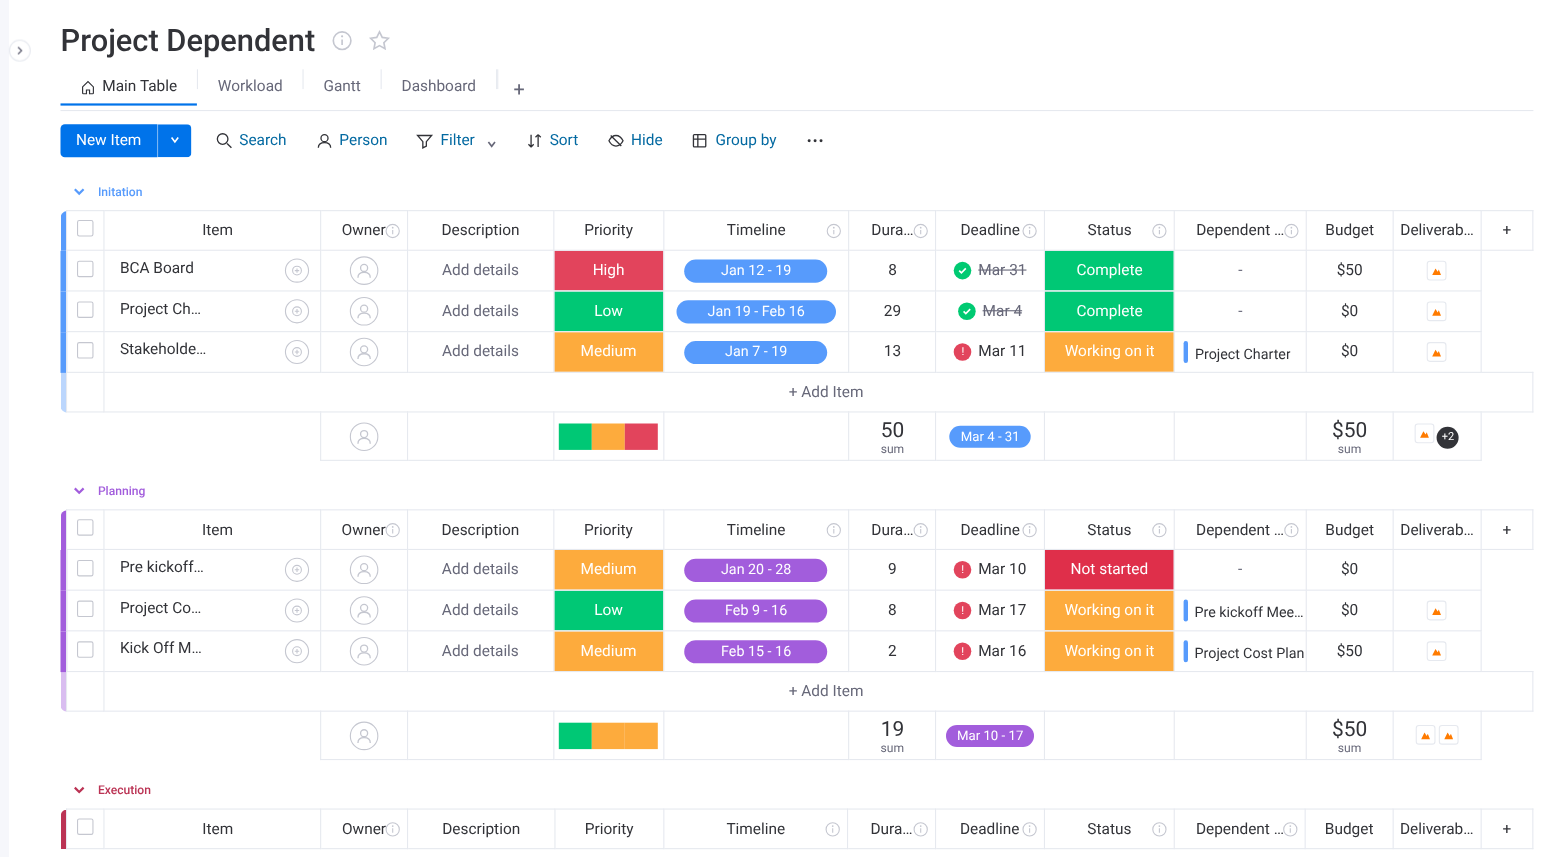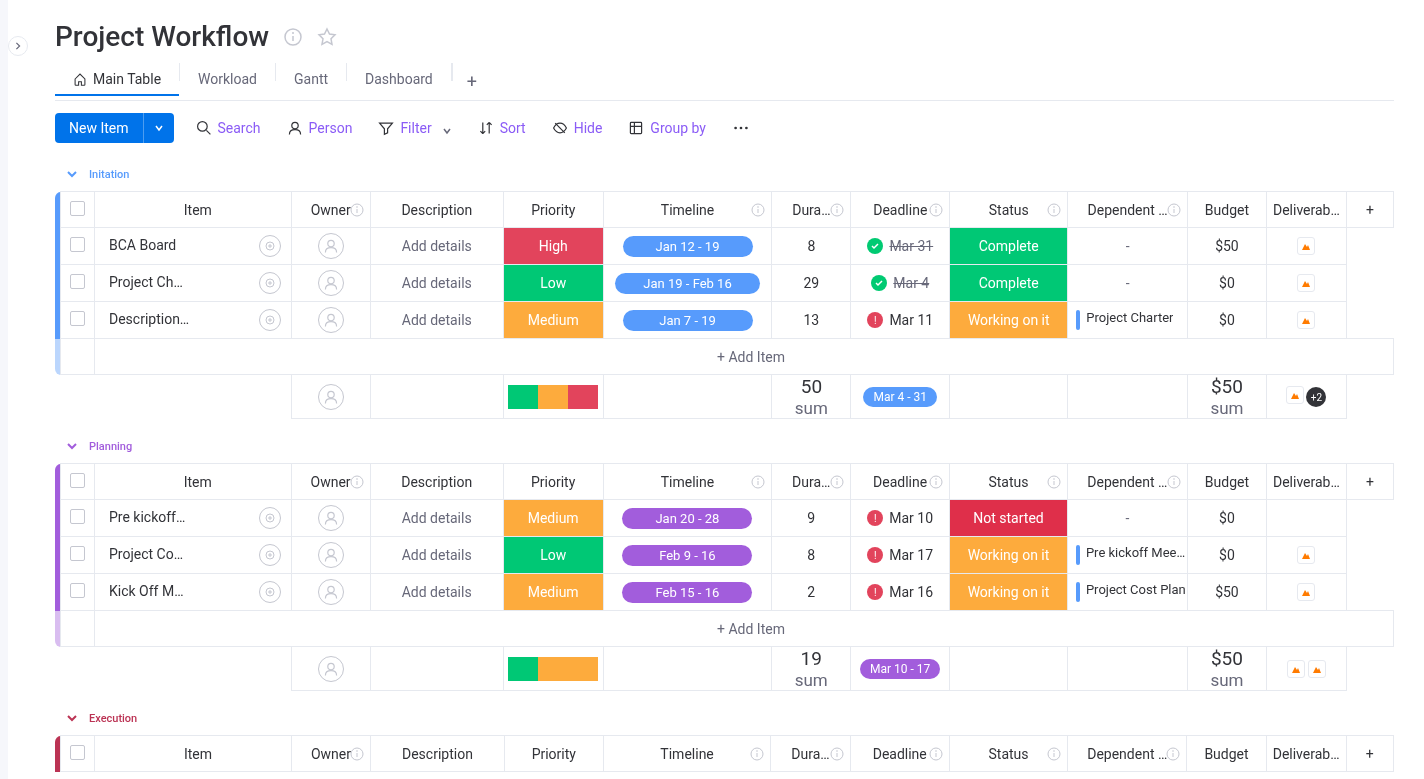--- a/index.html
+++ b/index.html
@@ -81,7 +81,7 @@
 
 <div class="main">
   <div class="header">
-    <div class="title">Project Workflow</div>
+    <div class="title">Project Dependent</div>
     <svg class="header-icon" viewBox="0 0 20 20">
         <circle cx="10" cy="10" r="8" fill="none" stroke="currentColor" stroke-width="1.5"></circle>
         <circle cx="10" cy="6" r="1" fill="currentColor"></circle>

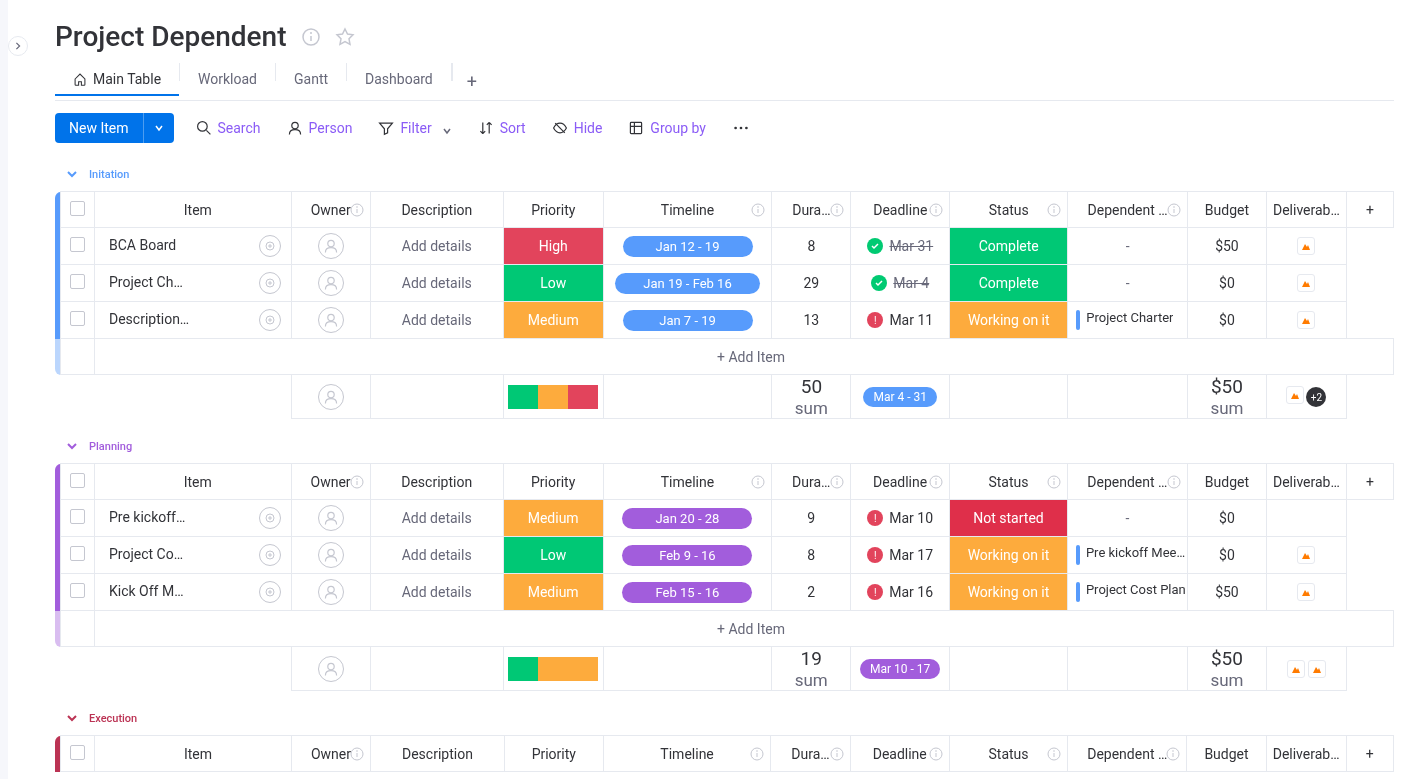--- a/index.html
+++ b/index.html
@@ -20,7 +20,7 @@
 .new-item-wrap{display:flex}
 .new-item-btn{background:#0073ea;color:#fff;border:none;padding:7px 14px;border-radius:4px 0 0 4px;font-size:14px;cursor:pointer}
 .new-item-dropdown{background:#0073ea;color:#fff;border:none;border-left:1px solid rgba(255,255,255,0.3);padding:7px 10px;border-radius:0 4px 4px 0;cursor:pointer}
-.toolbar-btn{display:flex;align-items:flex-end;gap:6px;color:#8b5cf6;cursor:pointer;padding:6px 4px;font-size:14px}
+.toolbar-btn{display:flex;align-items:flex-end;gap:6px;color:#0369a1;cursor:pointer;padding:6px 4px;font-size:14px}
 .toolbar-icon{width:16px;height:16px;stroke:#323338;fill:none;stroke-width:1.5}
 .group{margin-bottom:18px}
 .group-header{display:flex;align-items:center;gap:8px;margin-bottom:8px;padding-left:8px}

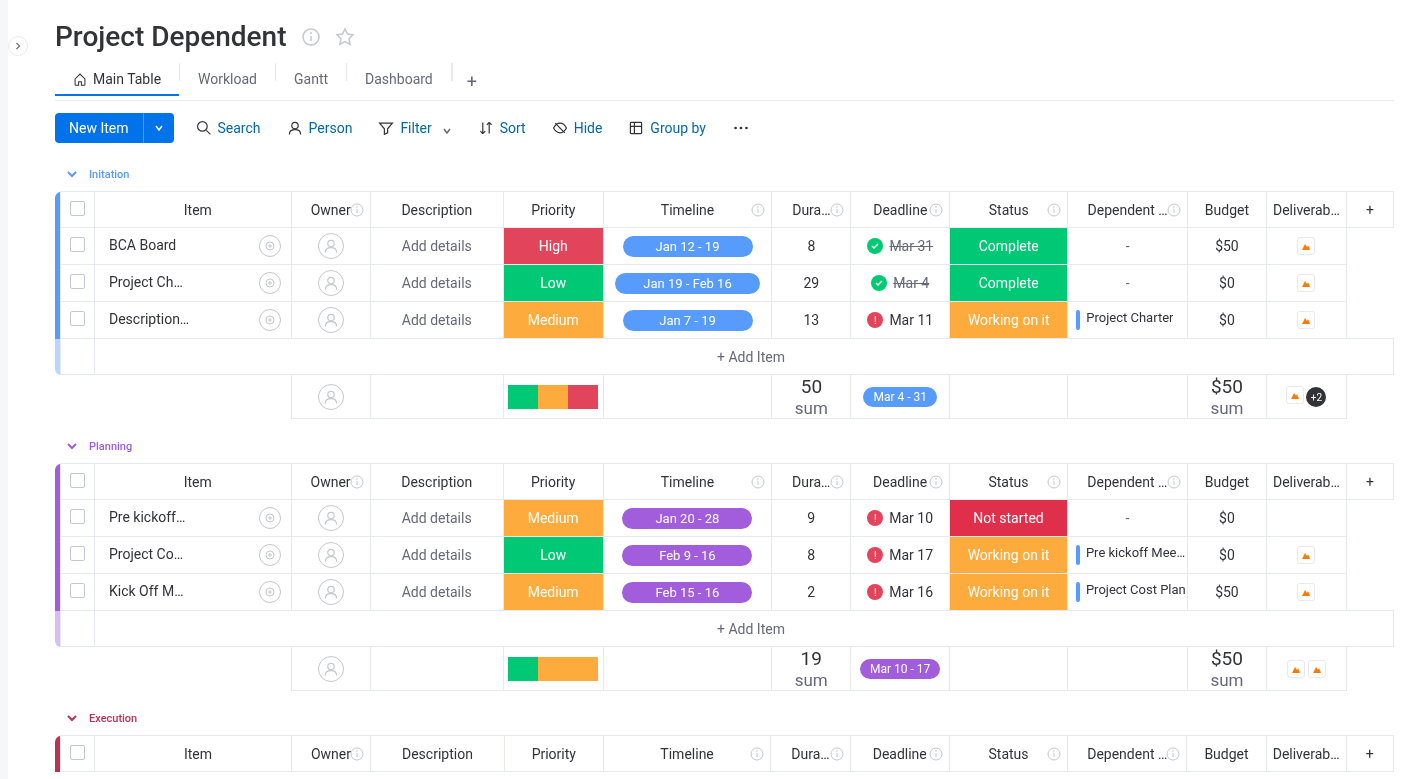--- a/index.html
+++ b/index.html
@@ -308,7 +308,7 @@
             <tr>
               <td class="left-bar" style="background:#579bfc"></td>
               <td class="check-col"><span class="checkbox"></span></td>
-              <td class="item-col"><span class="item-name">Description…</span><span class="expand-icon">
+              <td class="item-col"><span class="item-name">Stakeholde…</span><span class="expand-icon">
                   <svg width="12" height="12" viewBox="0 0 12 12">
                     <circle cx="6" cy="6" r="4" fill="none" stroke="currentColor"></circle>
                     <path d="M6 4v4M4 6h4" stroke="currentColor"></path>

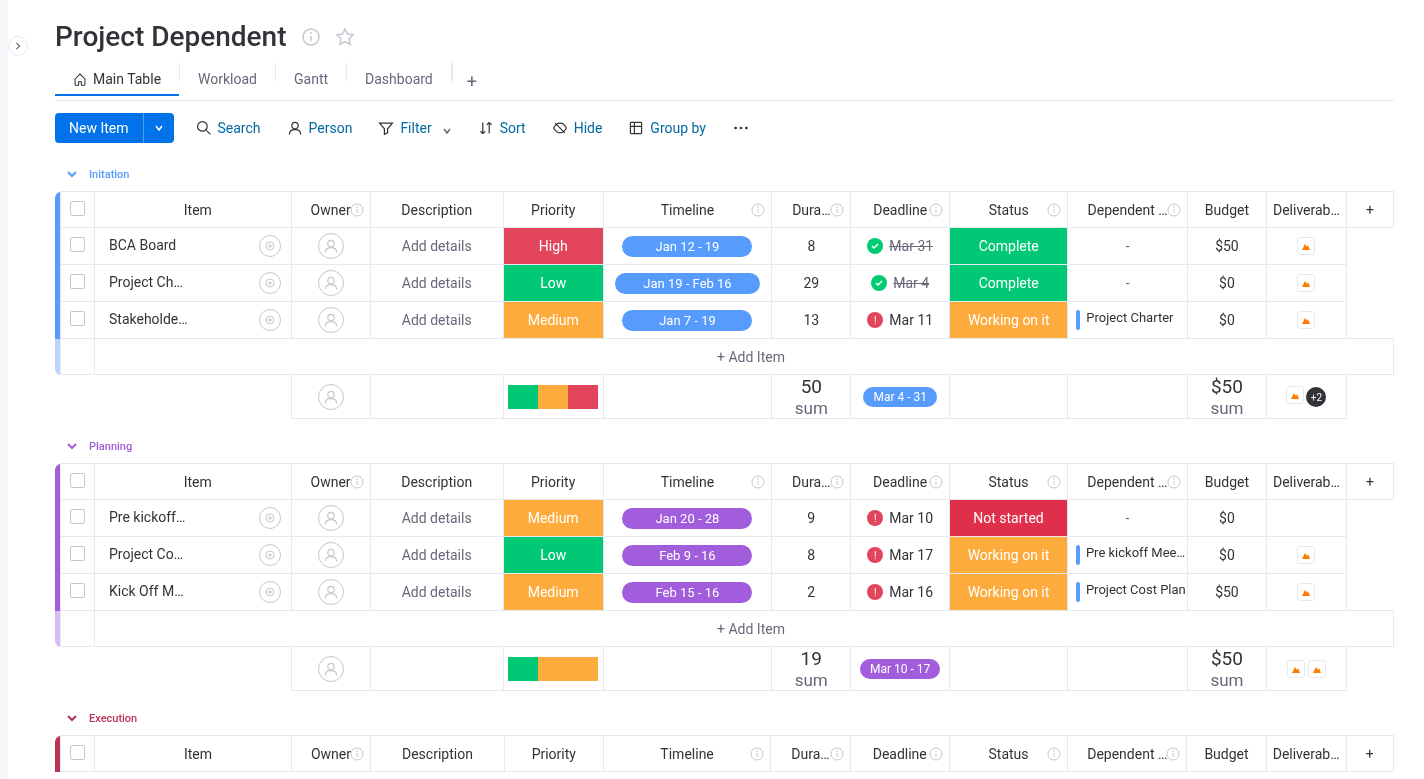--- a/index.html
+++ b/index.html
@@ -51,7 +51,7 @@
 .status-col{width:120px}
 .status-cell{color:#fff;height:36px;display:flex;align-items:center;justify-content:center;font-size:14px}
 .dep-col{width:120px}
-.dep-cell{display:flex;align-items:flex-start;gap:6px;padding-left:8px}
+.dep-cell{display:flex;align-items:flex-end;gap:6px;padding-left:8px}
 .dep-bar{width:4px;height:20px;background:#579bfc;border-radius:2px;flex-shrink:0}
 .dep-text{font-size:13px;overflow:hidden;text-overflow:ellipsis;white-space:nowrap}
 .budget-col{width:80px}

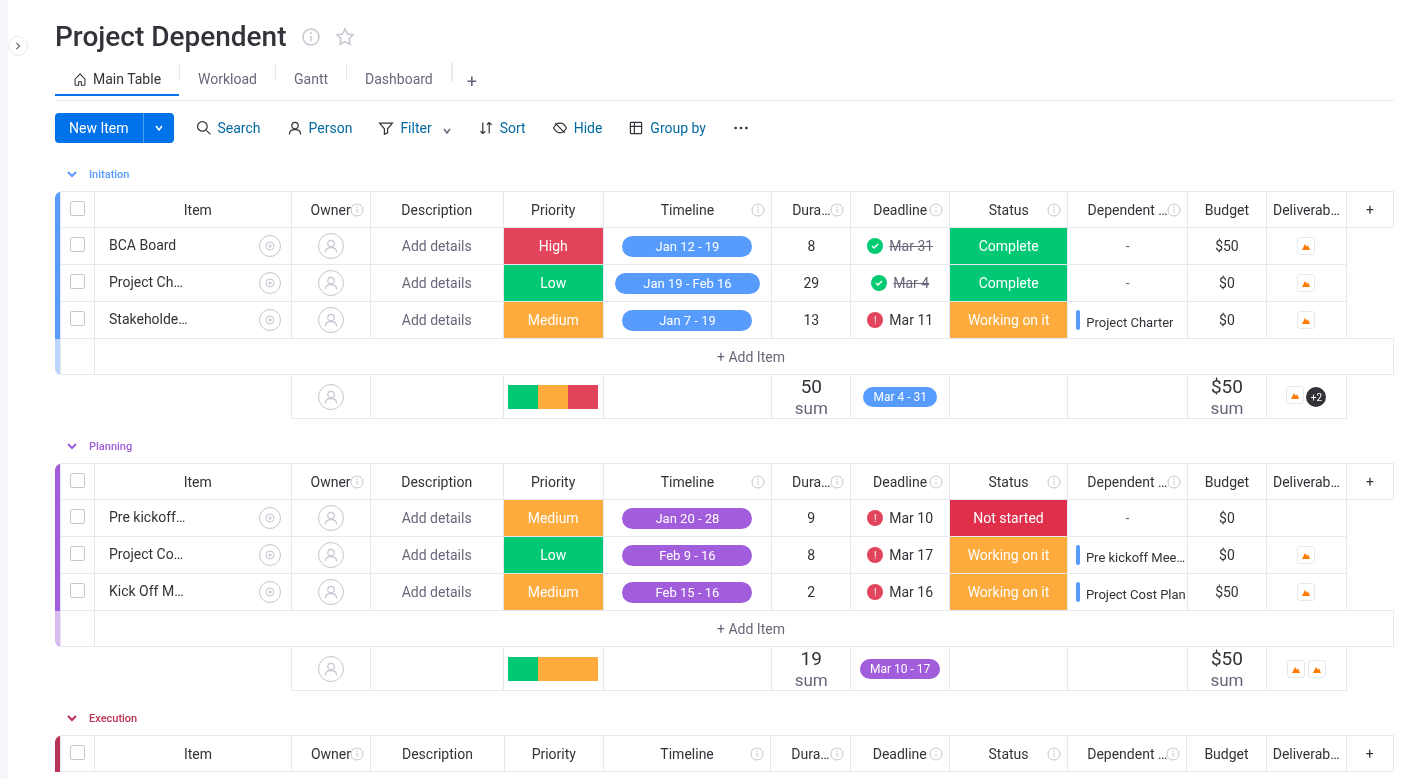--- a/index.html
+++ b/index.html
@@ -64,7 +64,7 @@
 .priority-summary{display:flex;height:24px;width:90px;margin:0 auto}
 .priority-seg{flex:1}
 .sum-val{font-size:19px}
-.sum-label{font-size:17px;color:#676879}
+.sum-label{font-size:11px;color:#676879}
 .badge-count{width:20px;height:20px;background:#323338;color:#fff;border-radius:50%;display:inline-flex;align-items:center;justify-content:center;font-size:10px;margin-left:2px}
 th.item-col{text-align:center!important}
 .no-border{border:none!important}

